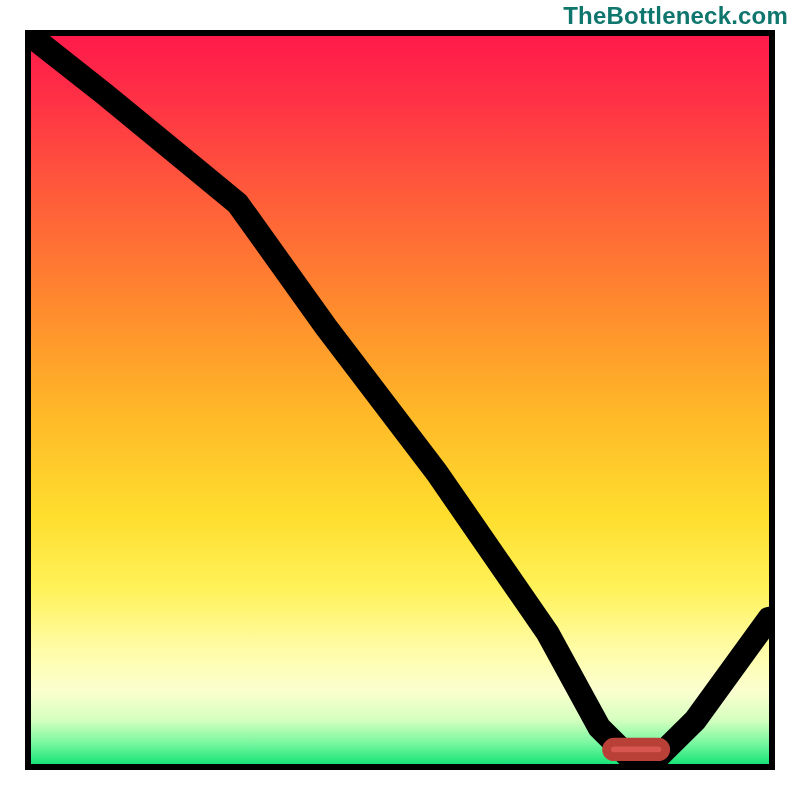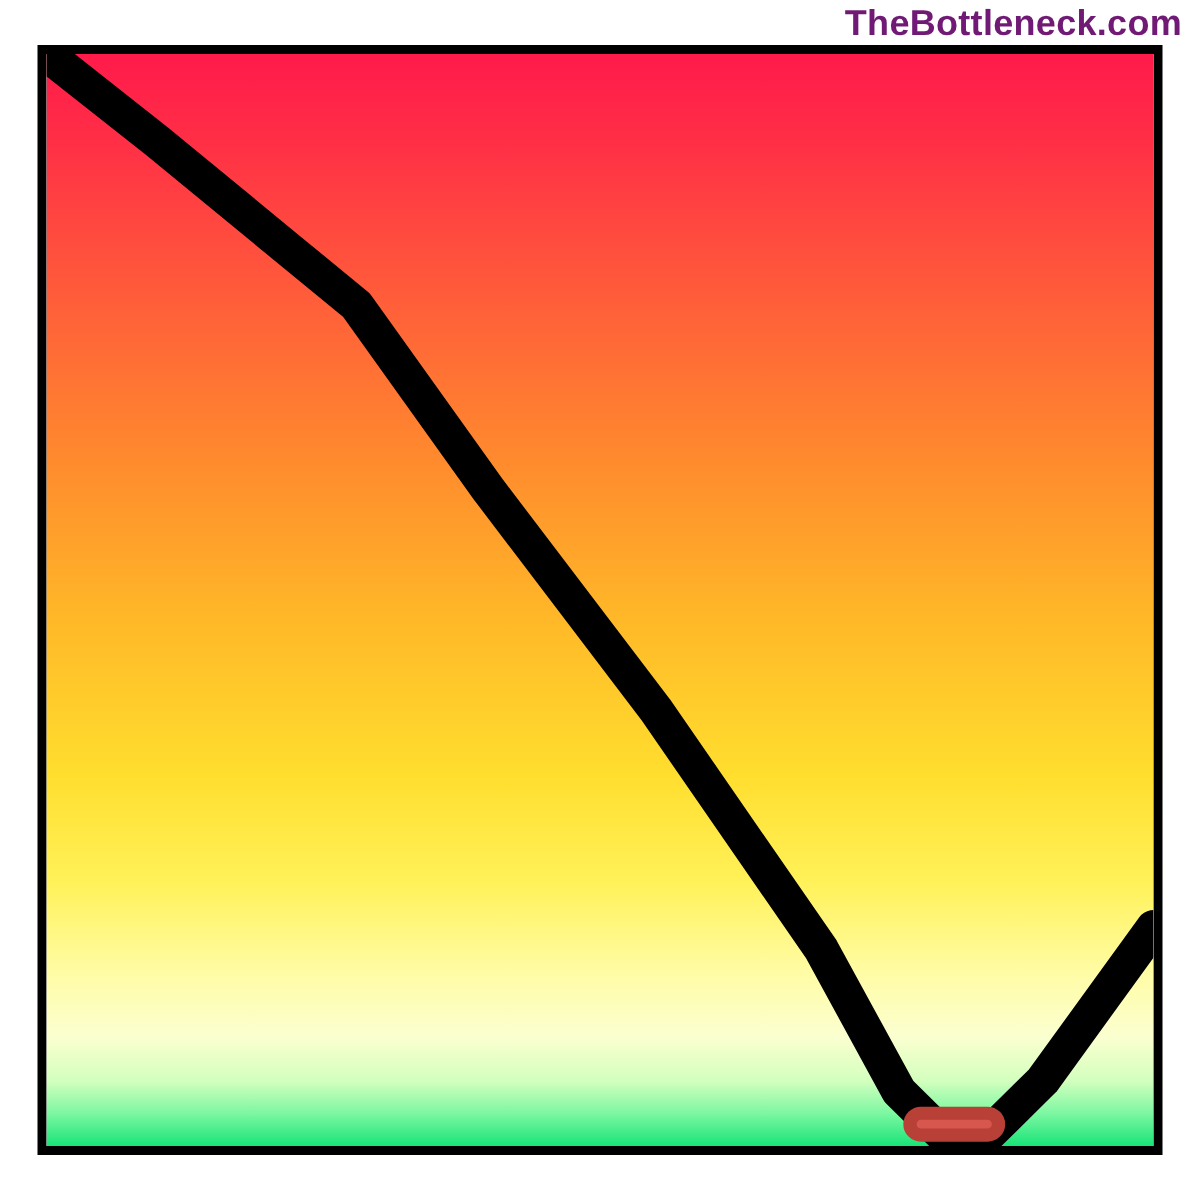--- a/index.html
+++ b/index.html
@@ -17,7 +17,7 @@
     font-family: Arial, Helvetica, sans-serif;
     font-size: 24px;
     font-weight: 600;
-    color: #701a75;
+    color: #0f766e;
     letter-spacing: 0.2px;
     z-index: 10;
   }

